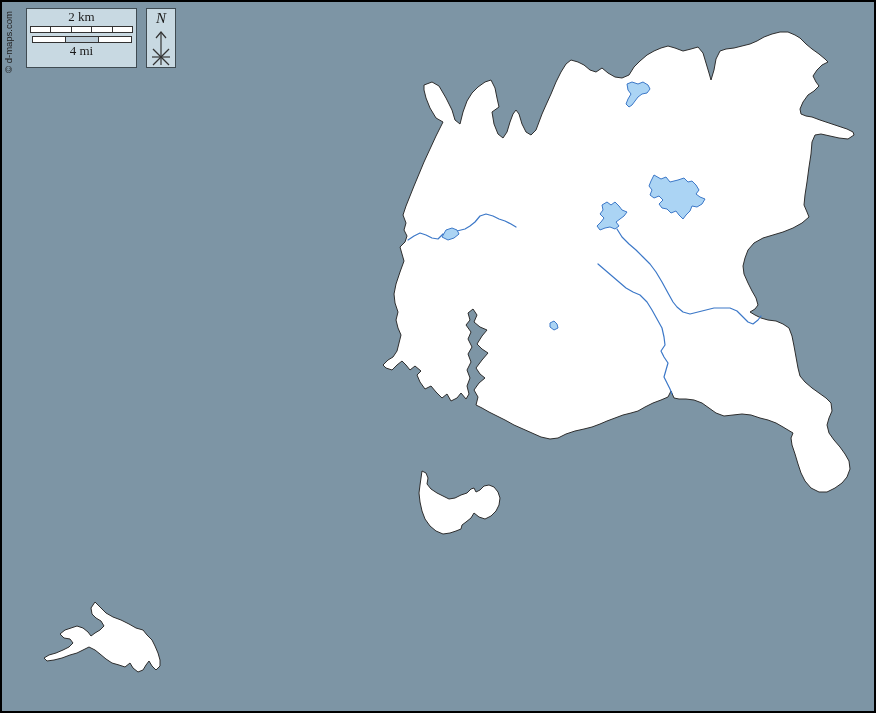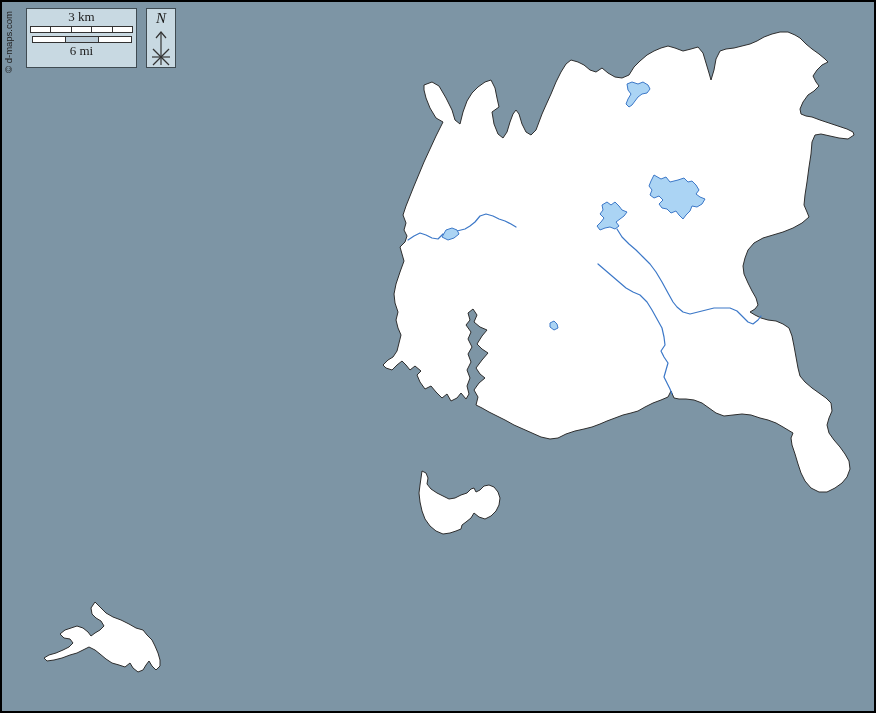--- a/index.html
+++ b/index.html
@@ -83,7 +83,7 @@
   </svg>
 
   <div class="panel scalebox">
-    <div class="scale-label">3 km</div>
+    <div class="scale-label">2 km</div>
     <div class="bar km">
       <span class="seg"></span>
         <span class="seg"></span>

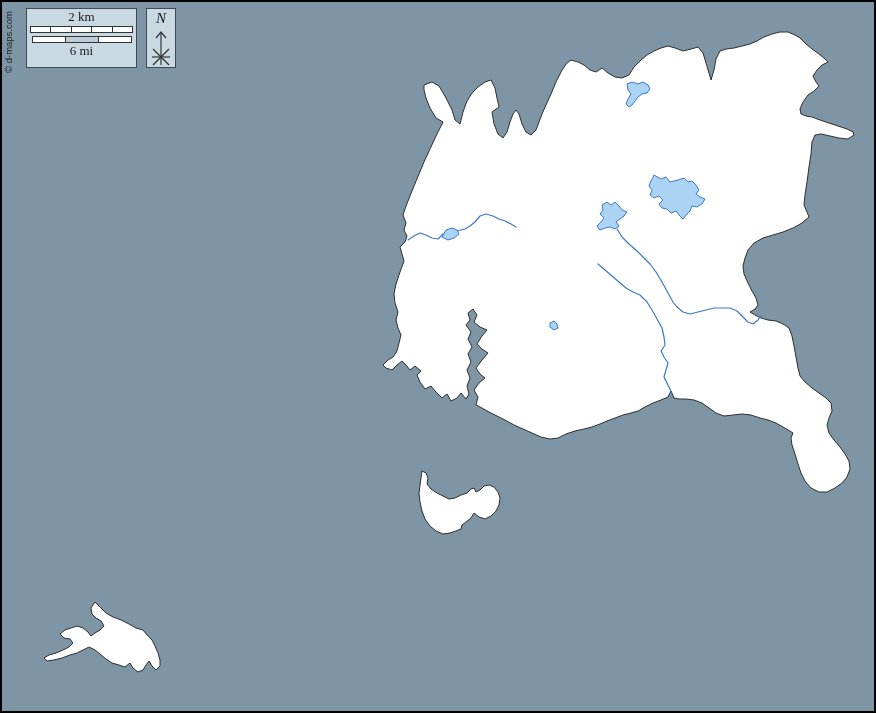--- a/index.html
+++ b/index.html
@@ -96,7 +96,7 @@
         <span class="seg shaded"></span>
         <span class="seg"></span>
     </div>
-    <div class="scale-label">6 mi</div>
+    <div class="scale-label">4 mi</div>
   </div>
 
   <div class="panel northbox">

